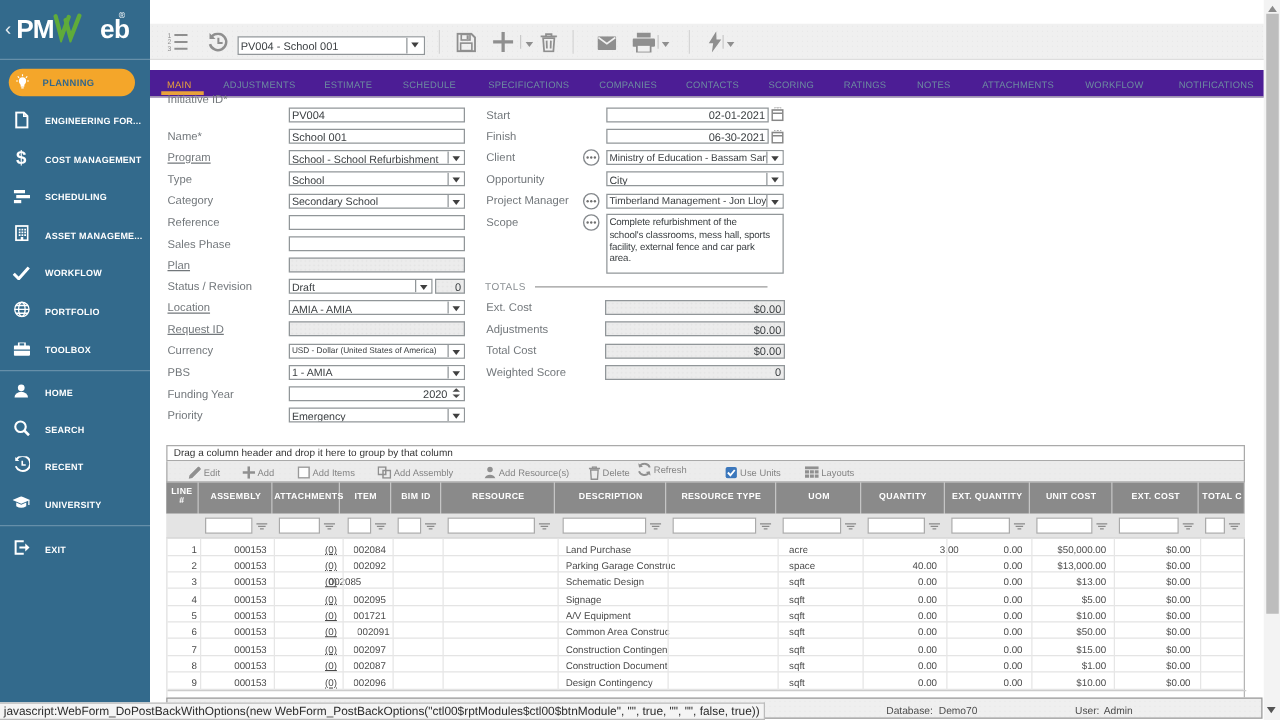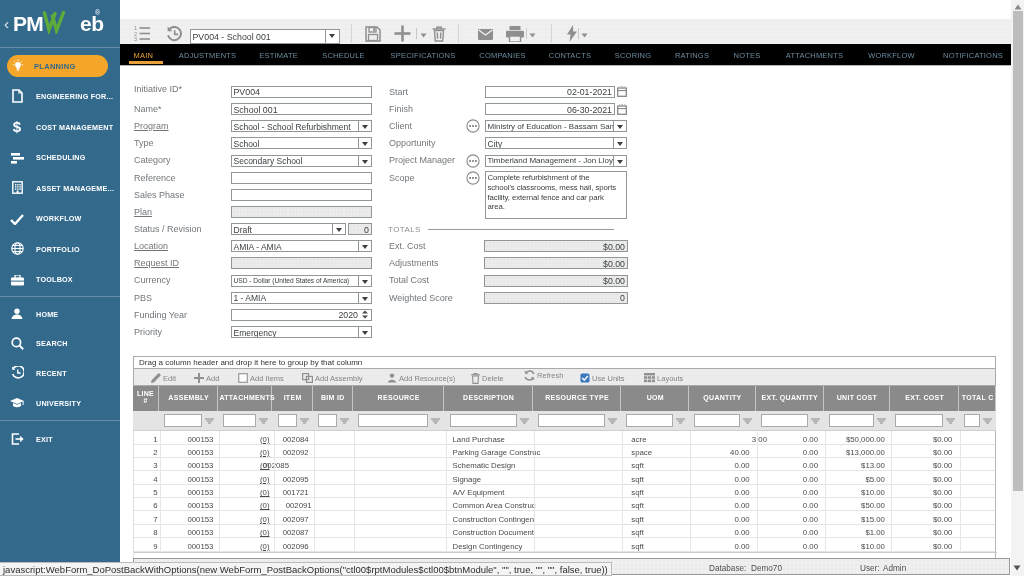--- a/index.html
+++ b/index.html
@@ -13,7 +13,7 @@
 
 .crumb{left:120px;top:0;width:891px;height:19px;background:#7294a9;color:#fff;font-size:10.8px;font-weight:bold;letter-spacing:.1px}
 .tbar{left:120px;top:19px;width:891px;height:29px;background:#f0f0f0;background-image:radial-gradient(circle,#e7e7e7 0.6px,transparent 0.8px);background-size:4px 4px;border-bottom:1px solid #ddd}
-.tabs{left:120px;top:44px;width:891px;height:22px;background:#000000;border-bottom:1px solid #b9b9b9}
+.tabs{left:120px;top:56px;width:891px;height:22px;background:#4c1d95;border-bottom:1px solid #b9b9b9}
 .tab{position:absolute;top:7px;color:#6d8ca1;font-size:7.5px;letter-spacing:.2px;white-space:nowrap;transform:translateX(-50%)}
 .sep{position:absolute;top:5px;width:1px;height:19px;background:#d5d5d5}
 

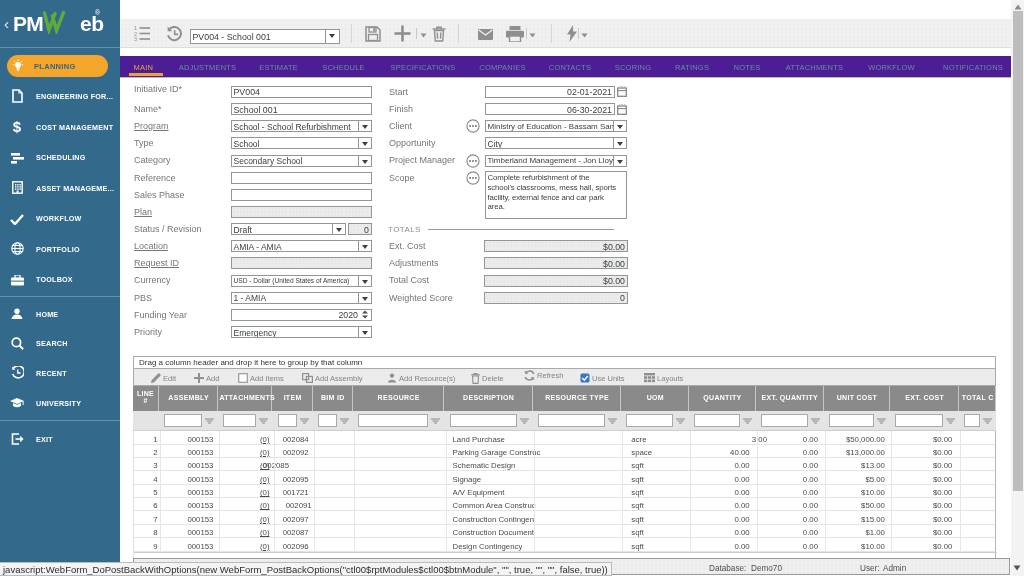--- a/index.html
+++ b/index.html
@@ -244,7 +244,7 @@
 <span class="tab" style="left:853.0px;">NOTIFICATIONS</span>
 <div class="a" style="left:9px;top:17px;width:34px;height:3px;background:#e9a13b"></div>
 </div>
-<span class="a lbl" style="left:134px;top:84px">Initiative ID*</span>
+<span class="a lbl" style="left:134px;top:74px">Initiative ID*</span>
     <div class="a inp " style="left:231px;top:85.9px;width:141px;height:12px;">PV004</div>
     <span class="a lbl" style="left:134px;top:103.9px">Name*</span>
     <div class="a inp " style="left:231px;top:103.1px;width:141px;height:12px;">School 001</div>

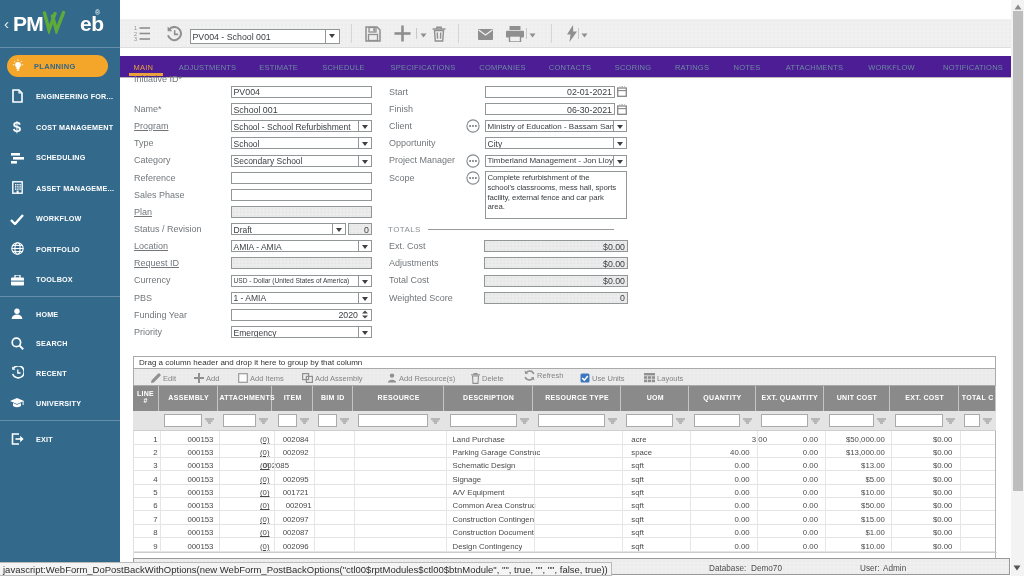--- a/index.html
+++ b/index.html
@@ -368,7 +368,7 @@
             <path d="M3 1.8 v-1.2 h3 v1.2"></path>
           </g>
         </svg> <span style="vertical-align:top;display:inline-block;padding-top:1px">Delete</span></div>
-      <div class="tbtn" style="left:390px;padding-top:1px"><svg class="ic" width="11" height="11" viewBox="0 0 11 11">
+      <div class="tbtn" style="left:376px;padding-top:1px"><svg class="ic" width="11" height="11" viewBox="0 0 11 11">
           <g fill="none" stroke="#909090" stroke-width="1.5">
             <path d="M9.8 4 A4.5 4.5 0 0 0 1.7 3.2"></path>
             <path d="M1.2 7 A4.5 4.5 0 0 0 9.3 7.8"></path>

